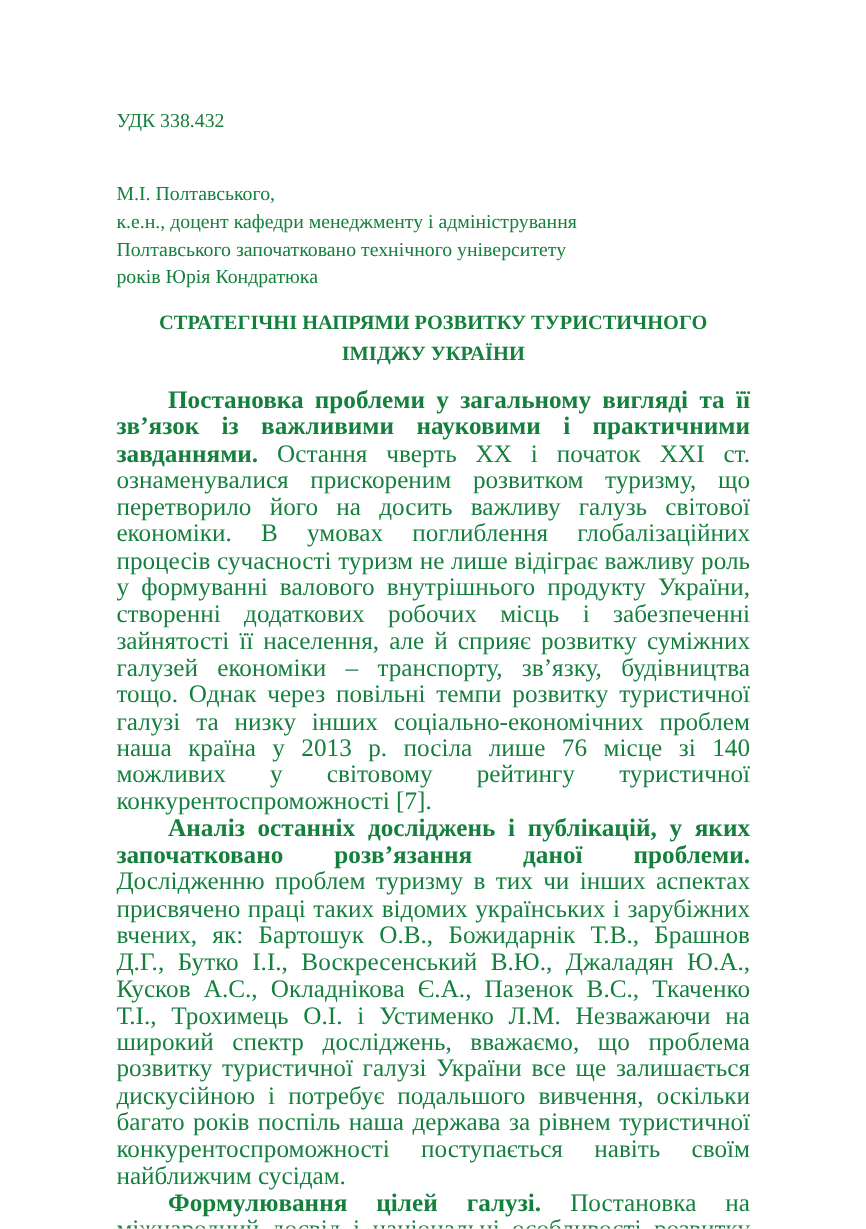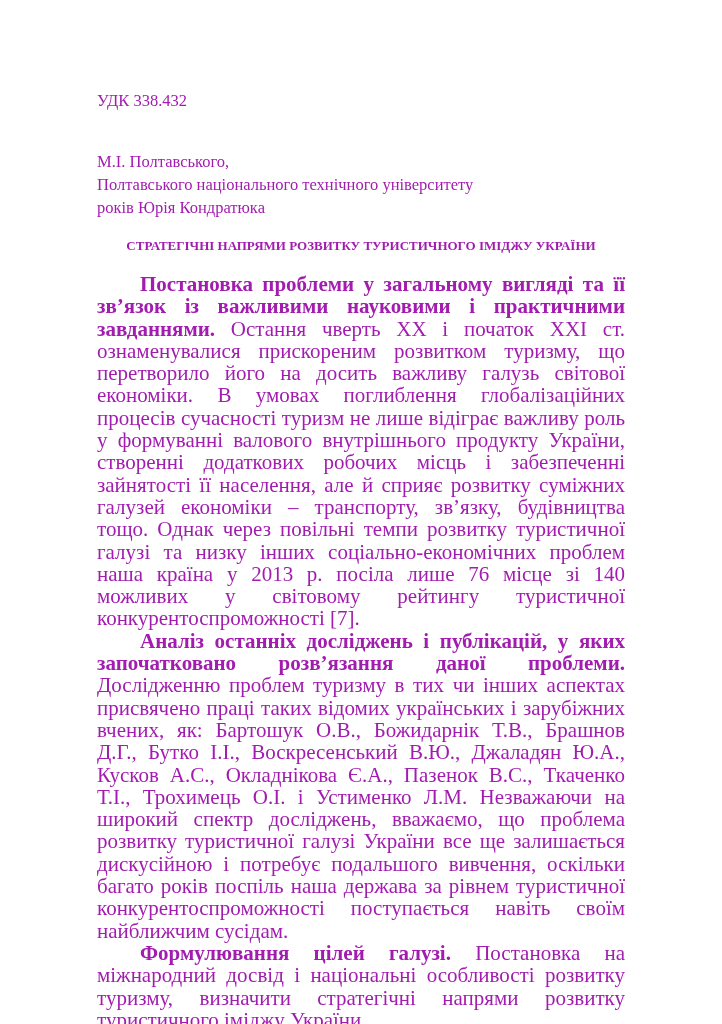--- a/index.html
+++ b/index.html
@@ -13,7 +13,7 @@
     height: 1024px;
     margin: 0 auto;
     background: #ffffff;
-    color: #a21caf;
+    color: #15803d;
     box-sizing: border-box;
     padding: 90px 97px 40px 97px;
     font-family: "Liberation Serif", "DejaVu Serif", serif;

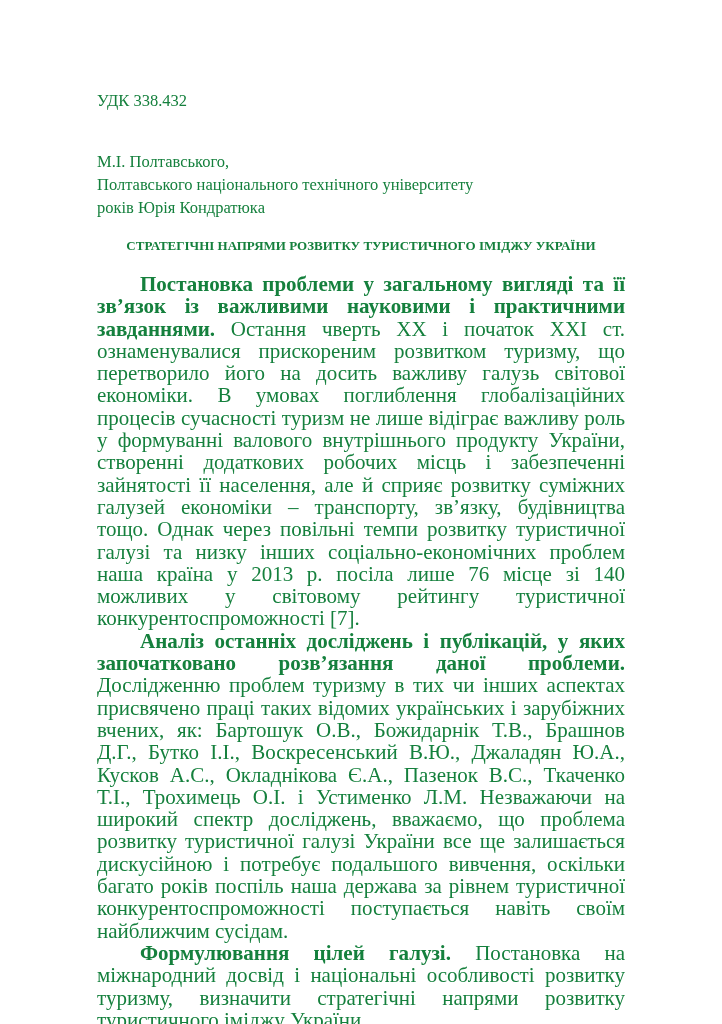--- a/index.html
+++ b/index.html
@@ -59,6 +59,7 @@
 
   <div class="author-block">
     <p>М.І. Полтавського,</p>
+    <p>к.е.н., доцент кафедри менеджменту і адміністрування</p>
     <p>Полтавського національного технічного університету</p>
     <p>років Юрія Кондратюка</p>
   </div>

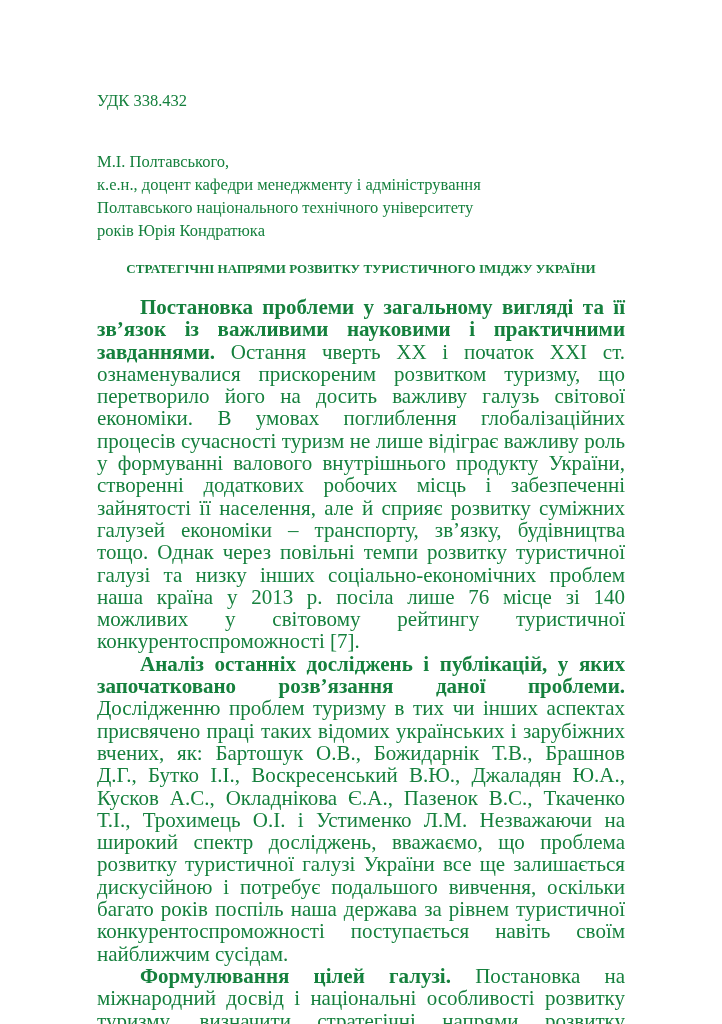--- a/index.html
+++ b/index.html
@@ -60,7 +60,7 @@
   <div class="author-block">
     <p>М.І. Полтавського,</p>
     <p>к.е.н., доцент кафедри менеджменту і адміністрування</p>
-    <p>Полтавського національного технічного університету</p>
+    <p>Полтавського започатковано технічного університету</p>
     <p>років Юрія Кондратюка</p>
   </div>
 

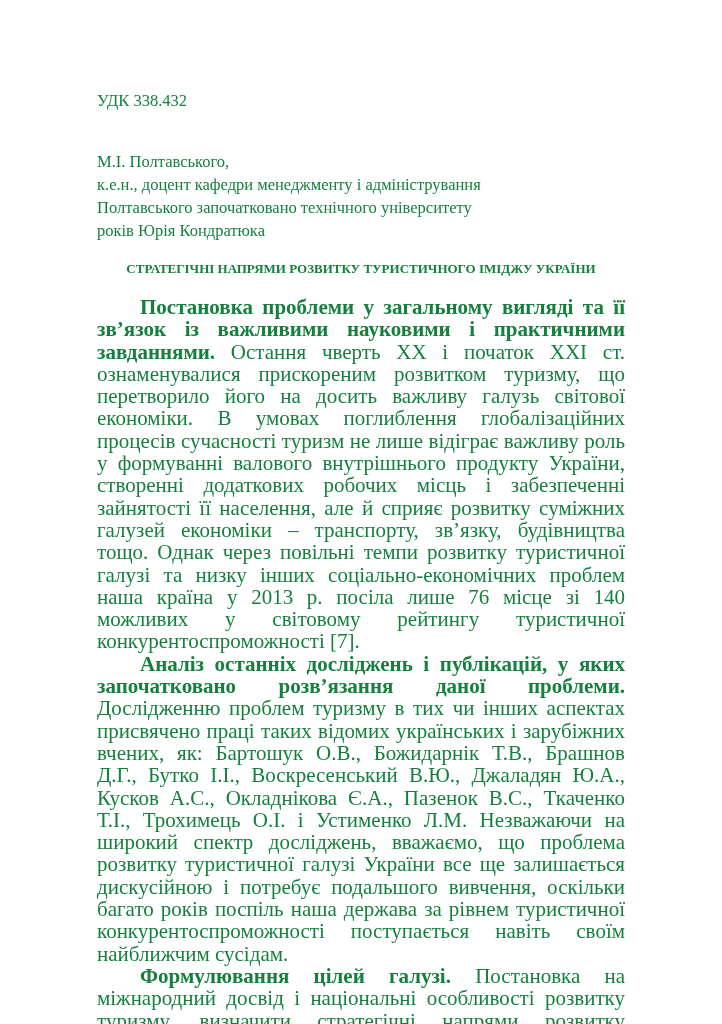--- a/index.html
+++ b/index.html
@@ -34,7 +34,7 @@
   }
   .title {
     margin: 14px 0 14px 0;
-    font-size: 13px;
+    font-size: 17px;
     font-weight: bold;
     text-align: center;
     line-height: 26px;

